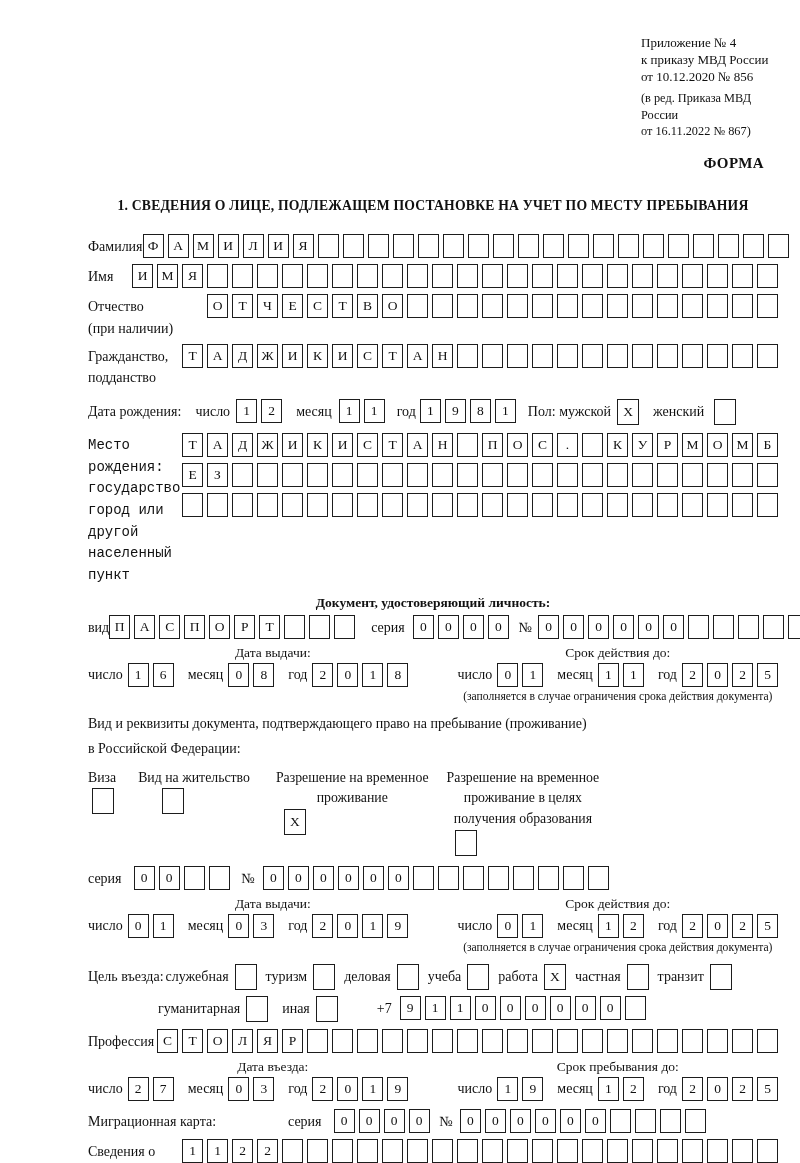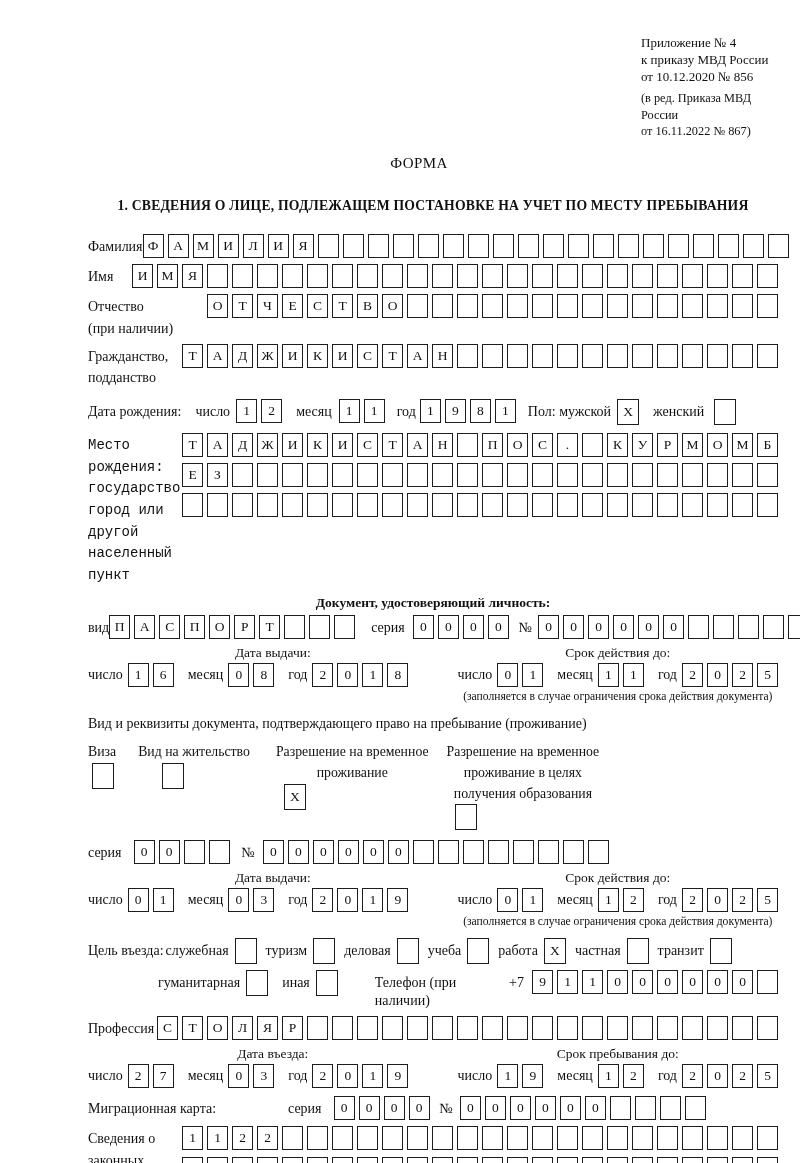--- a/index.html
+++ b/index.html
@@ -12,7 +12,7 @@
   }
   .topright { margin-left:553px; font-size:13px; line-height:1.32; }
   .topright .sub { margin-top:5px; font-size:12.3px; }
-  .forma { text-align:center; margin-right:28px; margin-top:16px; font-weight:normal; font-size:15px; letter-spacing:.4px; }
+  .forma { text-align:right; margin-right:14px; margin-top:16px; font-weight:bold; font-size:15px; letter-spacing:.4px; }
   .title { text-align:center; font-weight:bold; font-size:15px; line-height:1.5; margin-top:18px; }
   .blank-line { display:inline-block; width:52px; border-bottom:2.2px solid #3a3a3a; margin-left:10px; vertical-align:baseline; }
   .section-heading { font-weight:bold; font-size:13.7px; margin-top:26px; text-align:center; letter-spacing:.2px; white-space:nowrap; }

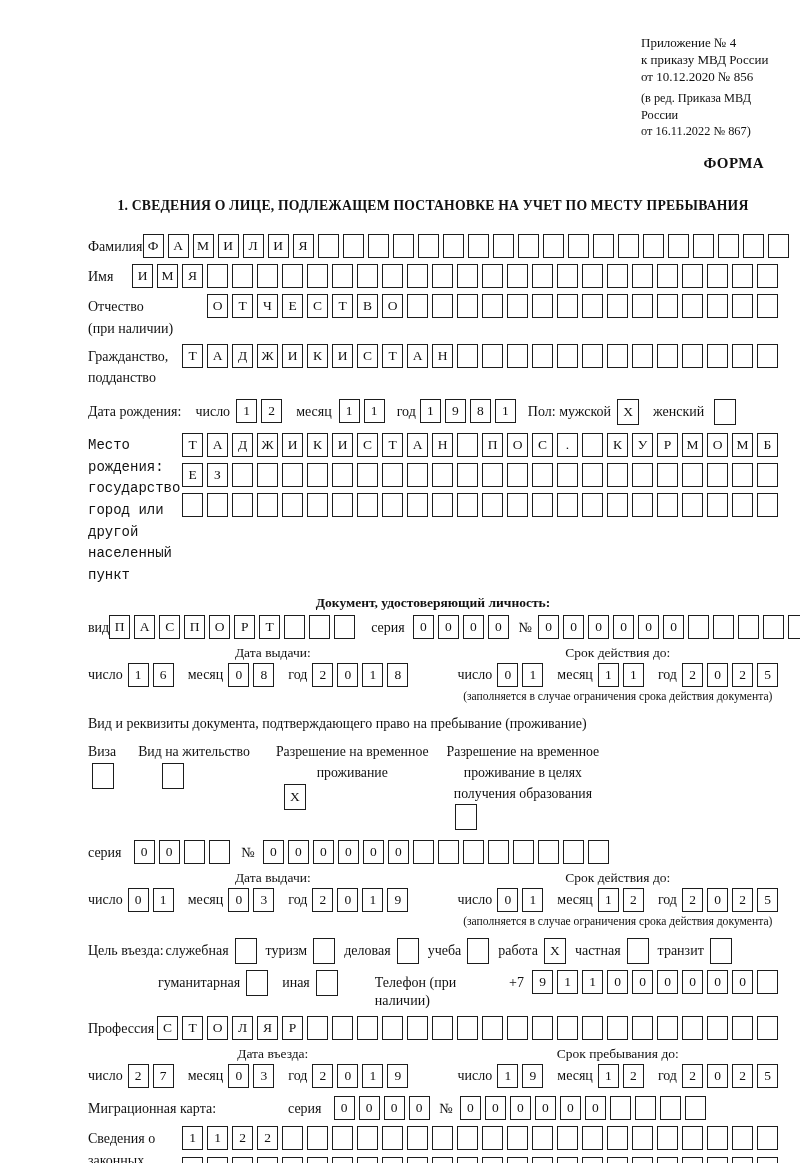--- a/index.html
+++ b/index.html
@@ -408,6 +408,7 @@
   </div>
 
   <div class="lbl mt8">Вид и реквизиты документа, подтверждающего право на пребывание (проживание)</div>
+  <div class="lbl mt4">в Российской Федерации:</div>
 
   <div class="permits">
     <div class="permit">

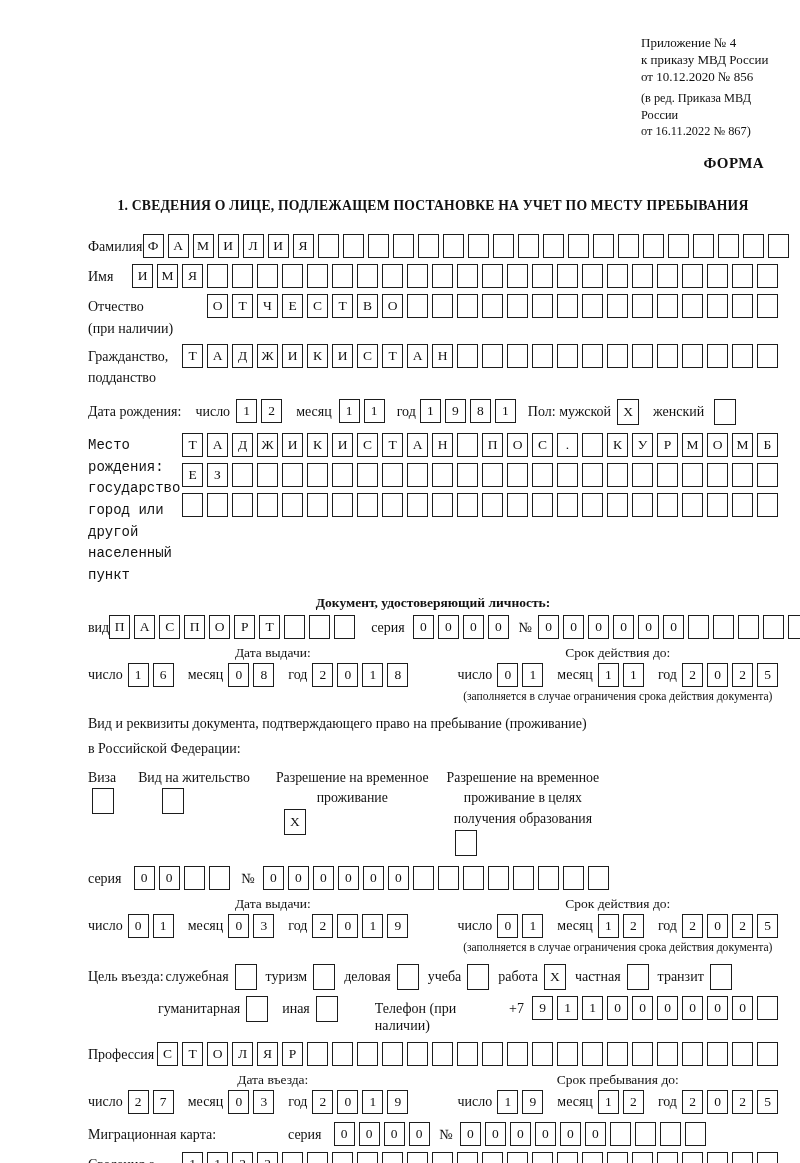--- a/index.html
+++ b/index.html
@@ -556,7 +556,6 @@
         <span class="lbl">иная</span>
         <span class="cell check"></span>
       </span>
-    <span class="lbl" style="margin-left:28px">Телефон (при наличии)</span>
     <span class="lbl" style="margin-left:30px;margin-right:8px">+7</span>
     <span class="boxes">
         <span class="cell">9</span>

